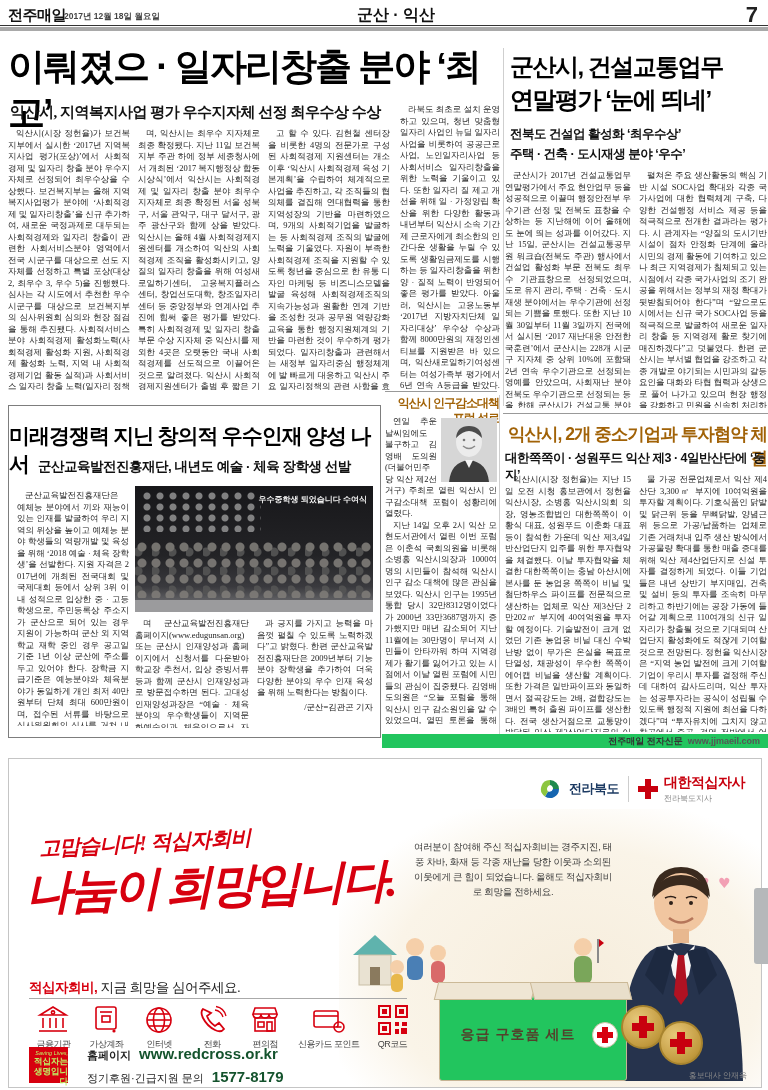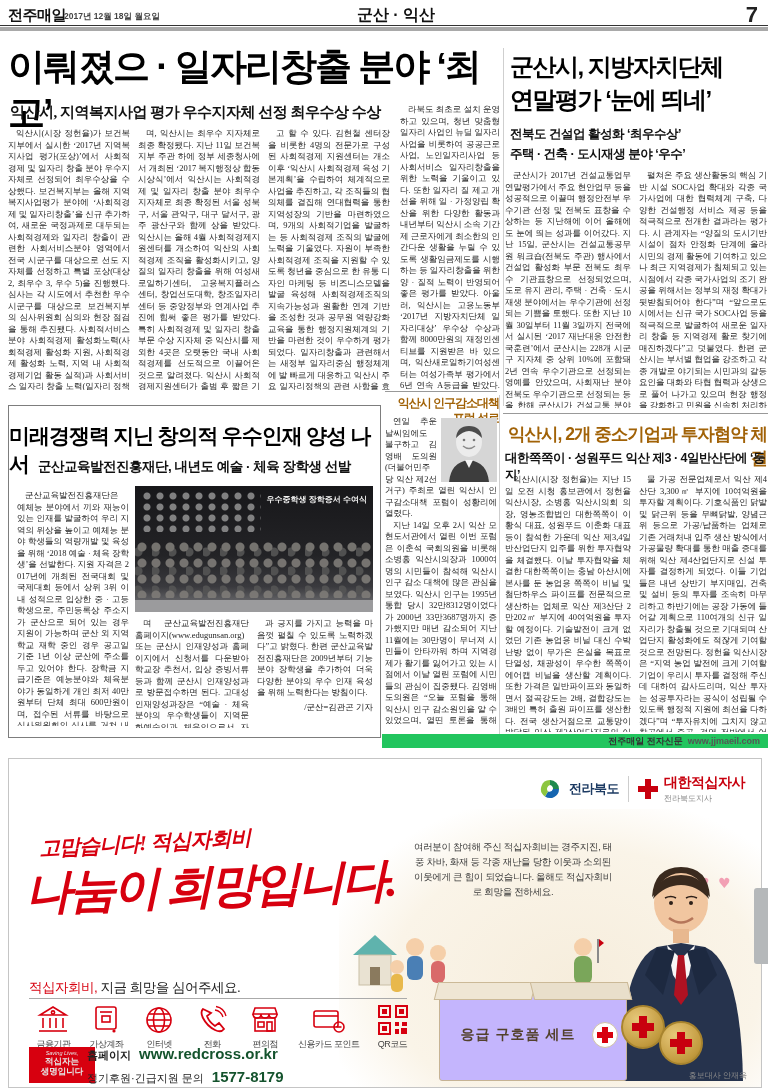--- a/index.html
+++ b/index.html
@@ -119,7 +119,7 @@
   <div class="vline" style="left:503px;top:48px;height:358px"></div>
 
   <div class="h-gunsan">
-    <span>군산시, 지방자치단체</span><br>
+    <span>군산시, 건설교통업무</span><br>
     <span>연말평가 ‘눈에 띄네’</span>
   </div>
   <div class="h-gunsan-sub" style="top:146px">주택 · 건축 · 도시재생 분야 ‘우수’</div>

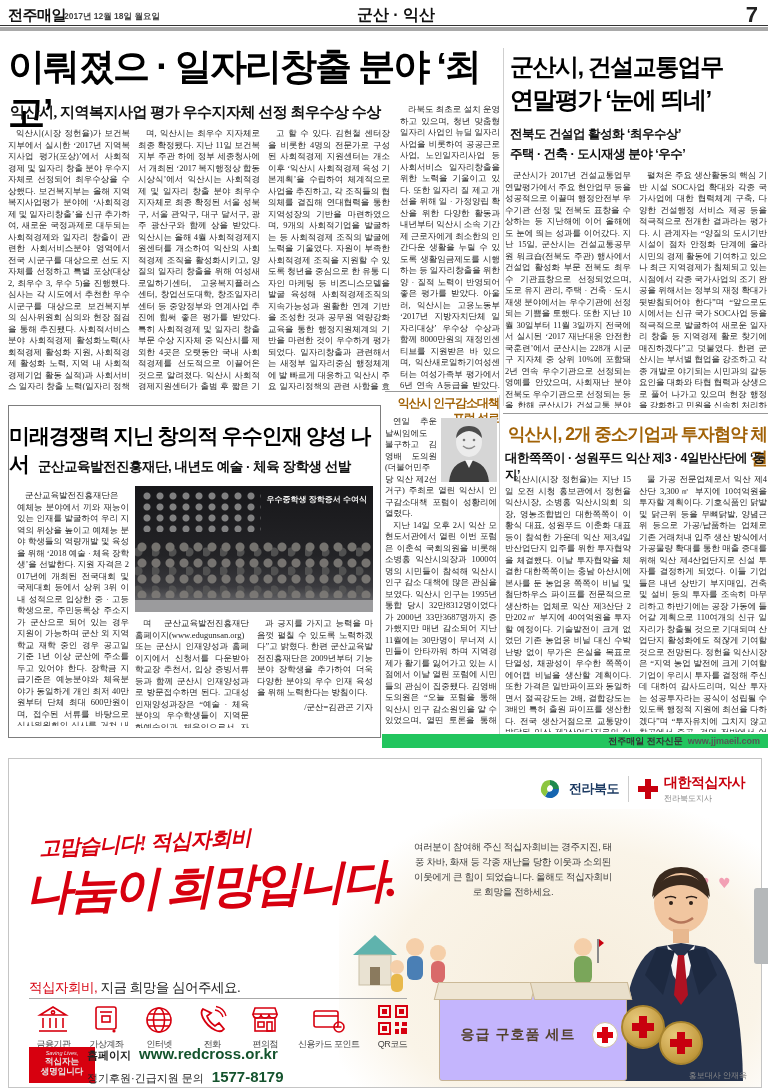--- a/index.html
+++ b/index.html
@@ -140,7 +140,7 @@
       </div>
     <div class="edu-photo">
       <div class="portraits"></div>
-      <div class="banner">우수중학생 장학증서 수여식</div>
+      <div class="banner">우수중학생 되었습니다 수여식</div>
       <div class="crowd"></div>
       <div class="floor"></div>
     </div>

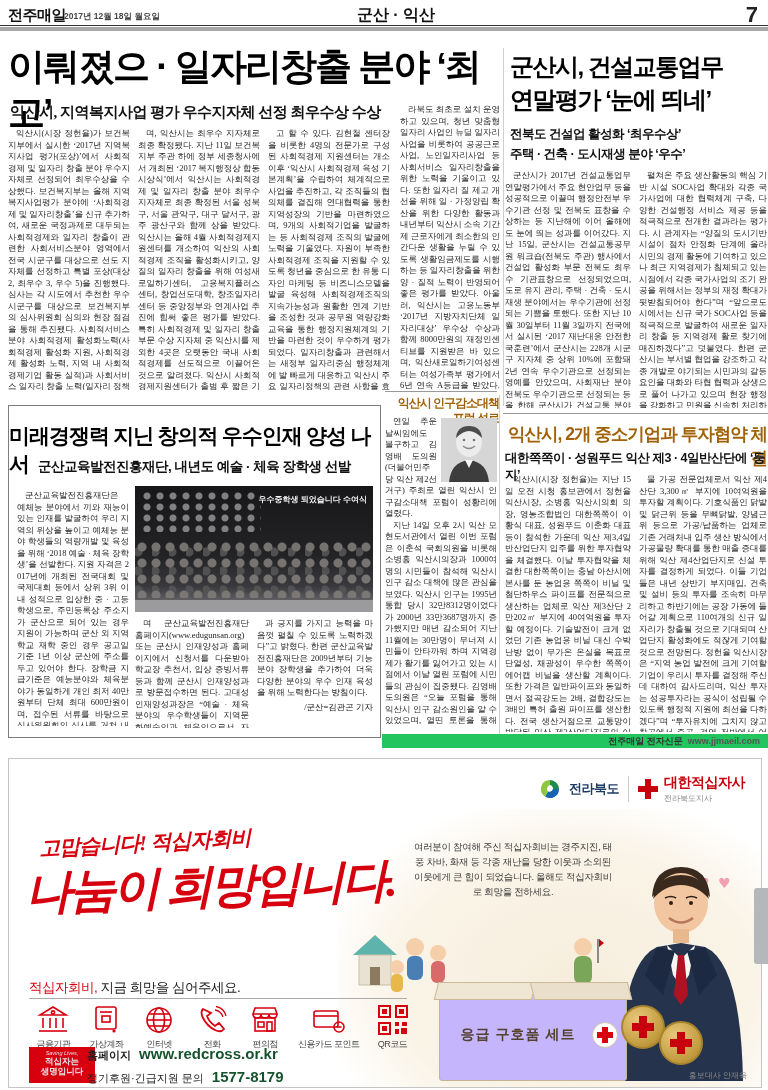--- a/index.html
+++ b/index.html
@@ -73,7 +73,7 @@
   .medal::before{content:"";position:absolute;left:16px;top:9px;width:8px;height:22px;background:#c8000e;}
   .medal::after{content:"";position:absolute;left:9px;top:16px;width:22px;height:8px;background:#c8000e;}
   .cta-line{position:absolute;left:20px;top:220px;font:13.5px "Liberation Sans",sans-serif;color:#222;letter-spacing:-0.5px;}
-  .cta-line b{color:#d7000f;font-weight:400;margin-top:16px;}
+  .cta-line b{color:#d7000f;font-weight:700;margin-top:16px;}
   .cta-rule{position:absolute;left:20px;top:239px;width:378px;height:1px;background:#aaa;}
   .pay-row{position:absolute;left:18px;top:246px;width:392px;display:flex;justify-content:space-between;}
   .pay-item{display:flex;flex-direction:column;align-items:center;width:54px;}

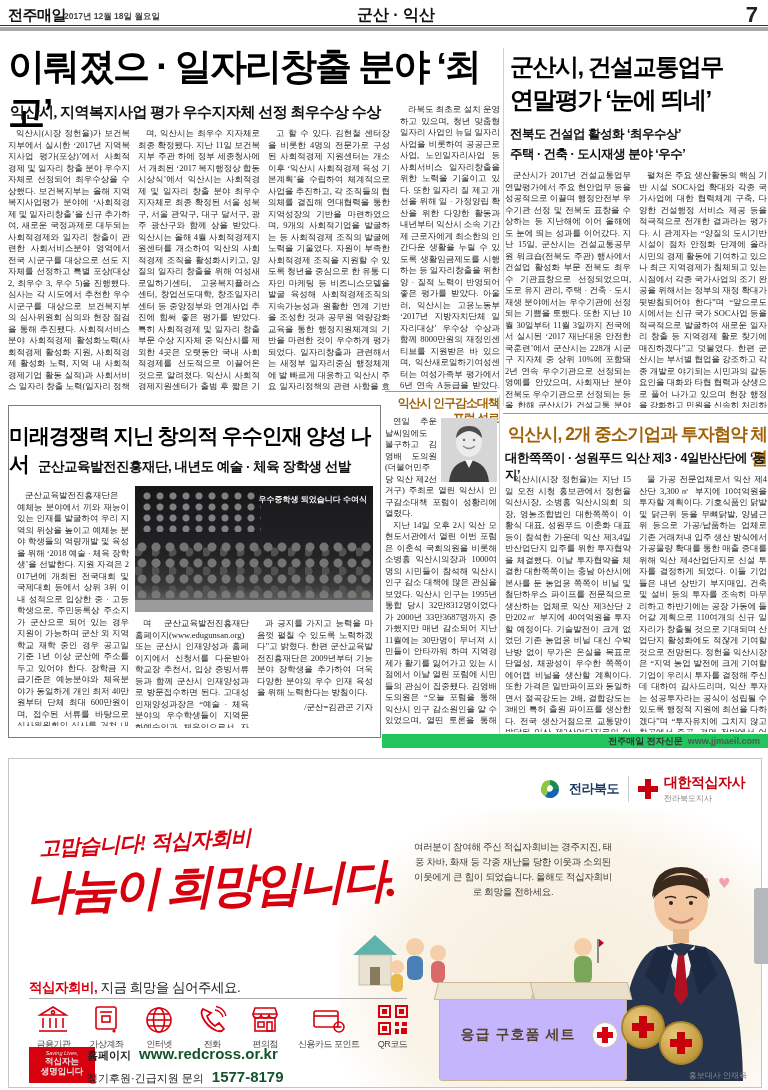--- a/index.html
+++ b/index.html
@@ -59,7 +59,7 @@
   .hearts{position:absolute;left:688px;top:116px;font:14px "DejaVu Sans",sans-serif;color:#f2a0b4;letter-spacing:2px;}
   .figures{position:absolute;left:336px;top:136px;}
   .figures2{position:absolute;left:548px;top:172px;}
-  .relief-box{position:absolute;left:430px;top:236px;width:186px;height:84px;background:#c4b5fd;border:1px solid #c6b394;border-radius:3px;}
+  .relief-box{position:absolute;left:430px;top:236px;width:186px;height:84px;background:#22c55e;border:1px solid #c6b394;border-radius:3px;}
   .relief-box .flap-l{position:absolute;left:-4px;top:-14px;width:96px;height:16px;background:#efe6d4;border:1px solid #cbb997;transform:skewX(-14deg);}
   .relief-box .flap-r{position:absolute;right:-4px;top:-14px;width:96px;height:16px;background:#e9dfcb;border:1px solid #cbb997;transform:skewX(14deg);}
   .relief-box .lbl{position:absolute;left:0;right:30px;top:30px;text-align:center;font:bold 14px "Liberation Sans",sans-serif;color:#53412c;letter-spacing:1px;}

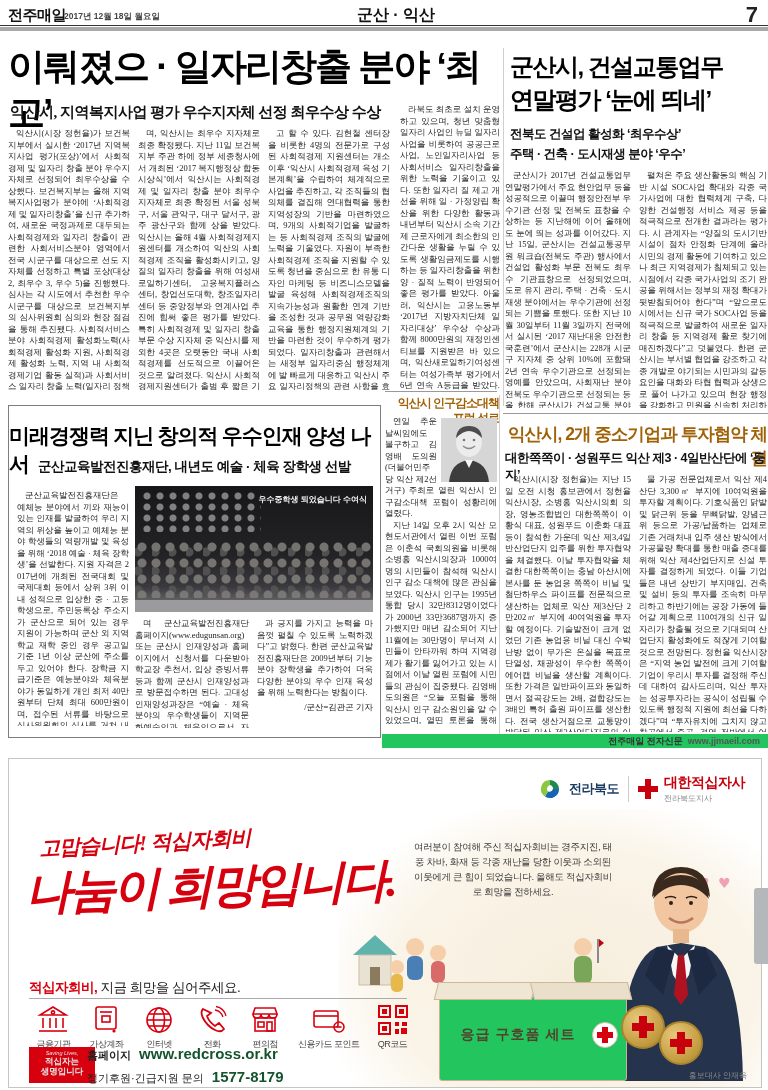--- a/index.html
+++ b/index.html
@@ -79,7 +79,7 @@
   .pay-item{display:flex;flex-direction:column;align-items:center;width:54px;}
   .pay-item svg{display:block;}
   .pay-item .pl{font:9px "Liberation Sans",sans-serif;color:#444;margin-top:3px;white-space:nowrap;letter-spacing:-0.5px;}
-  .sl-block{position:absolute;left:20px;top:288px;width:66px;height:33px;background:#d7000f;color:#e5e5e5;text-align:center;padding-top:3px;}
+  .sl-block{position:absolute;left:20px;top:288px;width:39px;height:33px;background:#d7000f;color:#bef264;text-align:right;padding-top:3px;}
   .sl-block .e{font:italic 5.5px "Liberation Sans",sans-serif;display:block;}
   .sl-block .k{font:bold 8.5px "Liberation Sans",sans-serif;display:block;line-height:10px;}
   .ad-links{position:absolute;left:78px;top:286px;font:11px "Liberation Sans",sans-serif;color:#222;}

